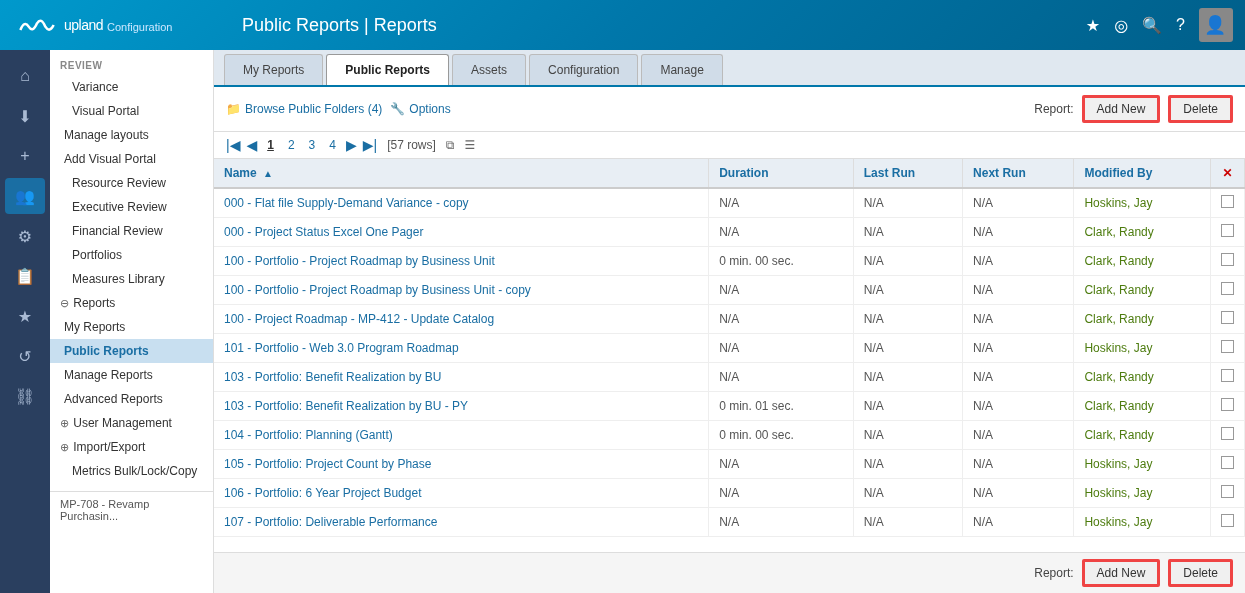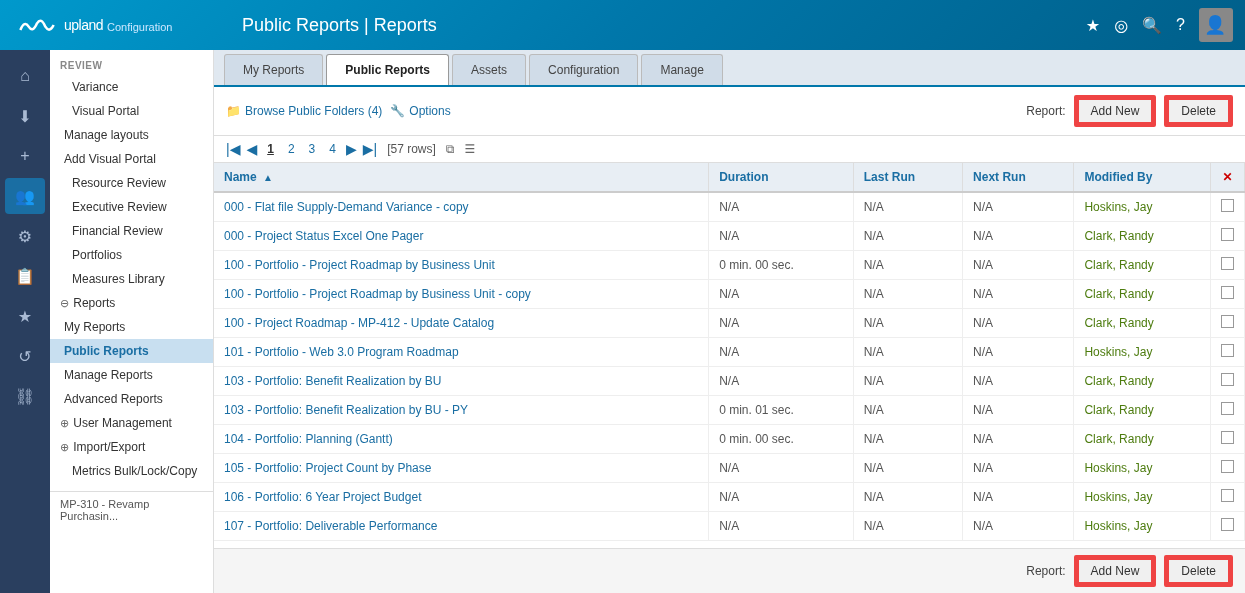--- a/index.html
+++ b/index.html
@@ -203,7 +203,7 @@
     .btn {
       padding: 4px 12px;
       font-size: 12px;
-      border: 5px solid #ef4444;
+      border: 3px solid #ef4444;
       background: #f0f0f0;
       cursor: pointer;
       border-radius: 2px;

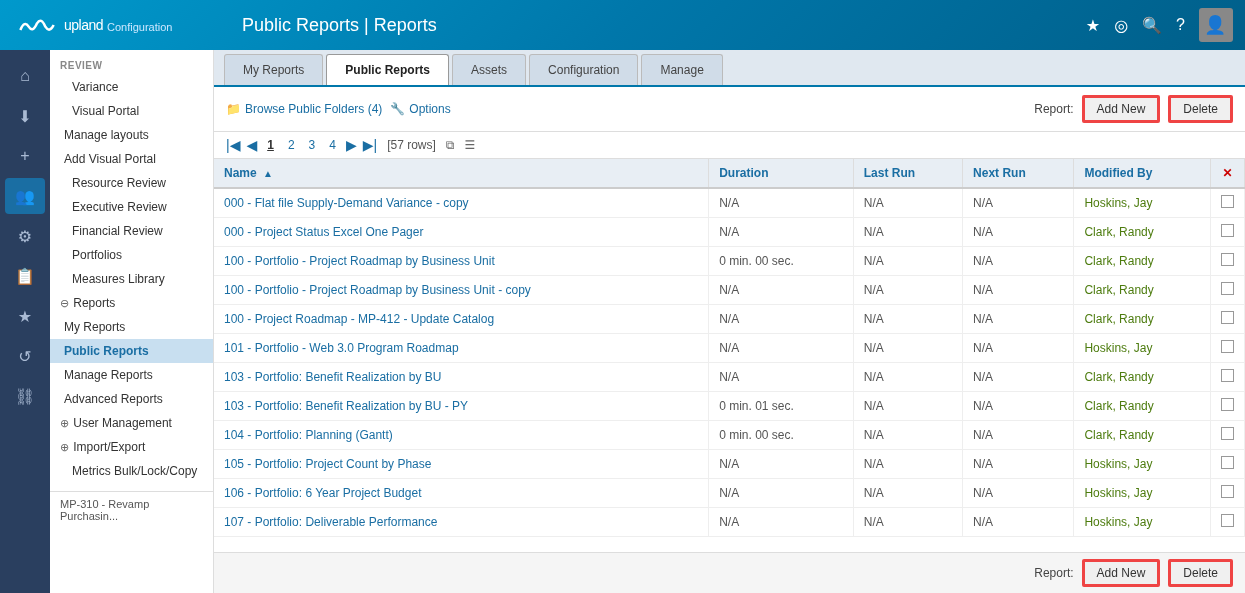--- a/index.html
+++ b/index.html
@@ -360,7 +360,7 @@
     <div class="sidebar-item indent1">Metrics Bulk/Lock/Copy</div>
 
     <div class="sidebar-bottom">
-      <span>MP-310 - Revamp Purchasin...</span>
+      <span>MP-708 - Revamp Purchasin...</span>
     </div>
   </div>
 

